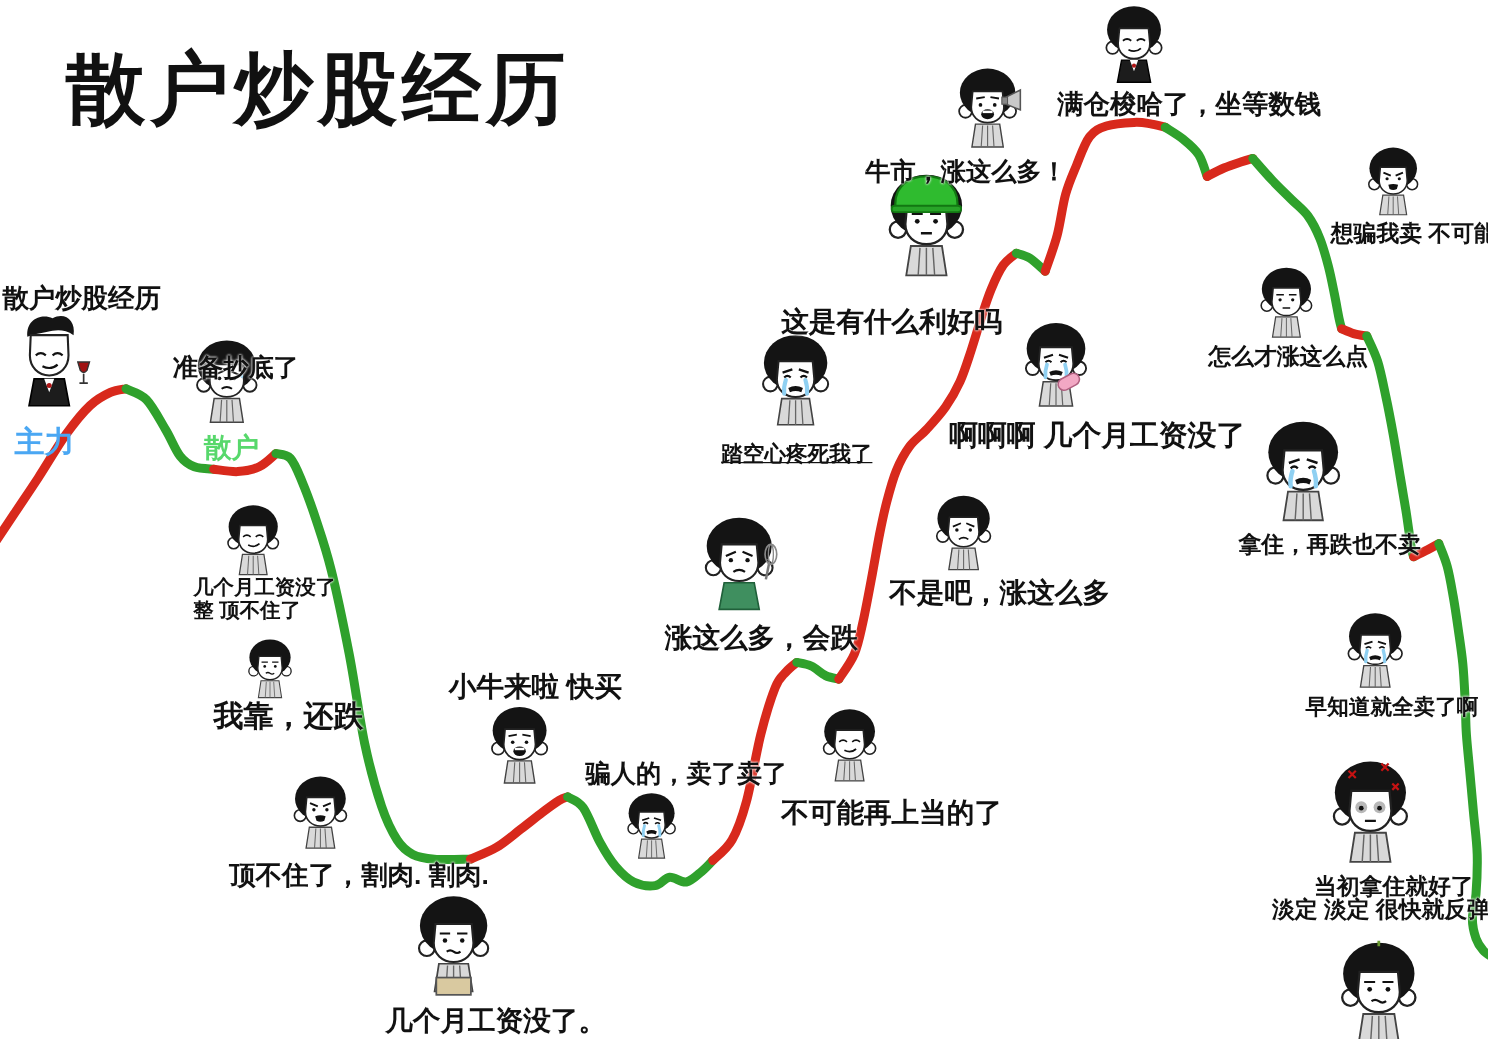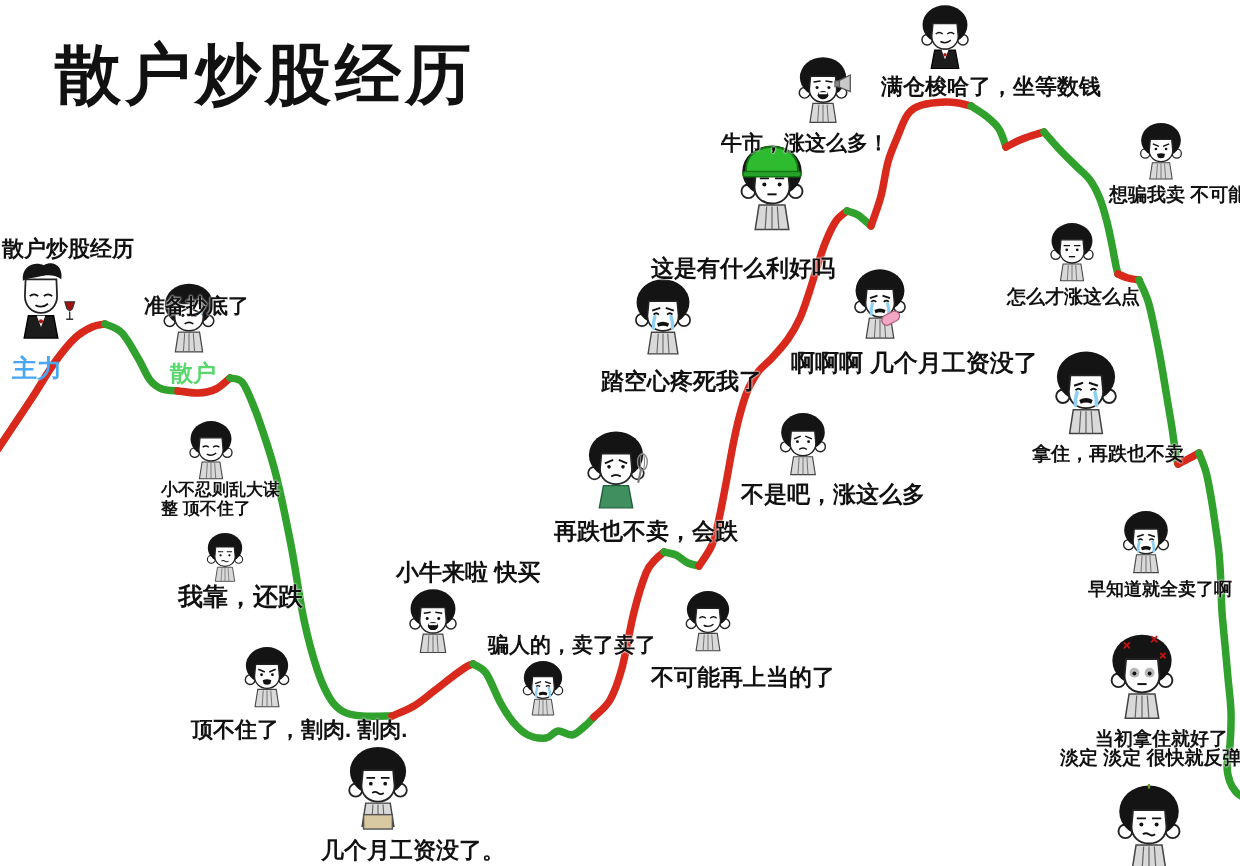--- a/index.html
+++ b/index.html
@@ -196,7 +196,7 @@
           <path d="M62 57 Q65 66 64 74" stroke="#8fd0f2" stroke-width="5" fill="none" stroke-linecap="round"></path>
         </svg>
       </div>
-      <div class="anno-text" style="left: 601px; top: 366px; font-size: 23px;">踏空心疼死我了</div>
+      <div class="anno-text" style="left: 601px; top: 366px; font-size: 18px; text-decoration: underline;">踏空心疼死我了</div>
       <div class="face" style="left: 666px; top: 590px; width: 84px; height: 64px;">
         <svg viewBox="0 0 100 118" xmlns="http://www.w3.org/2000/svg">
           <path d="M33 80 L28 112 L72 112 L67 80 Z" fill="#d9d9d9" stroke="#444" stroke-width="2"></path>

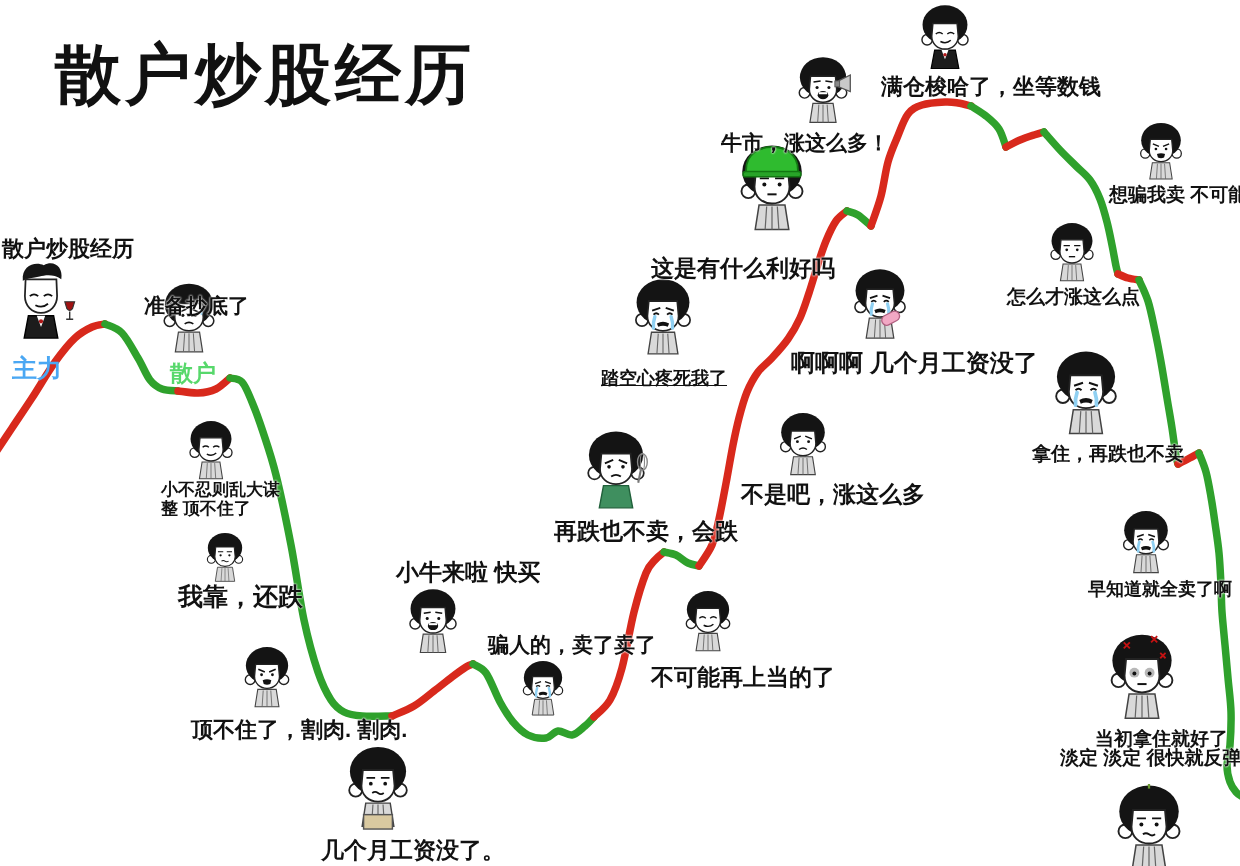--- a/index.html
+++ b/index.html
@@ -84,7 +84,7 @@
           <path d="M42 65 Q52 70 60 63" stroke="#111" stroke-width="2.6" fill="none"></path>
         </svg>
       </div>
-      <div class="anno-text" style="left: 161px; top: 478px; font-size: 17px;">小不忍则乱大谋</div>
+      <div class="anno-text" style="left: 161px; top: 478px; font-size: 17px;">几个月工资没了</div>
       <div class="anno-text" style="left: 161px; top: 497px; font-size: 17px;">整 顶不住了</div>
       <div class="face" style="left: 196px; top: 532px; width: 58px; height: 52px;">
         <svg viewBox="0 0 100 118" xmlns="http://www.w3.org/2000/svg">

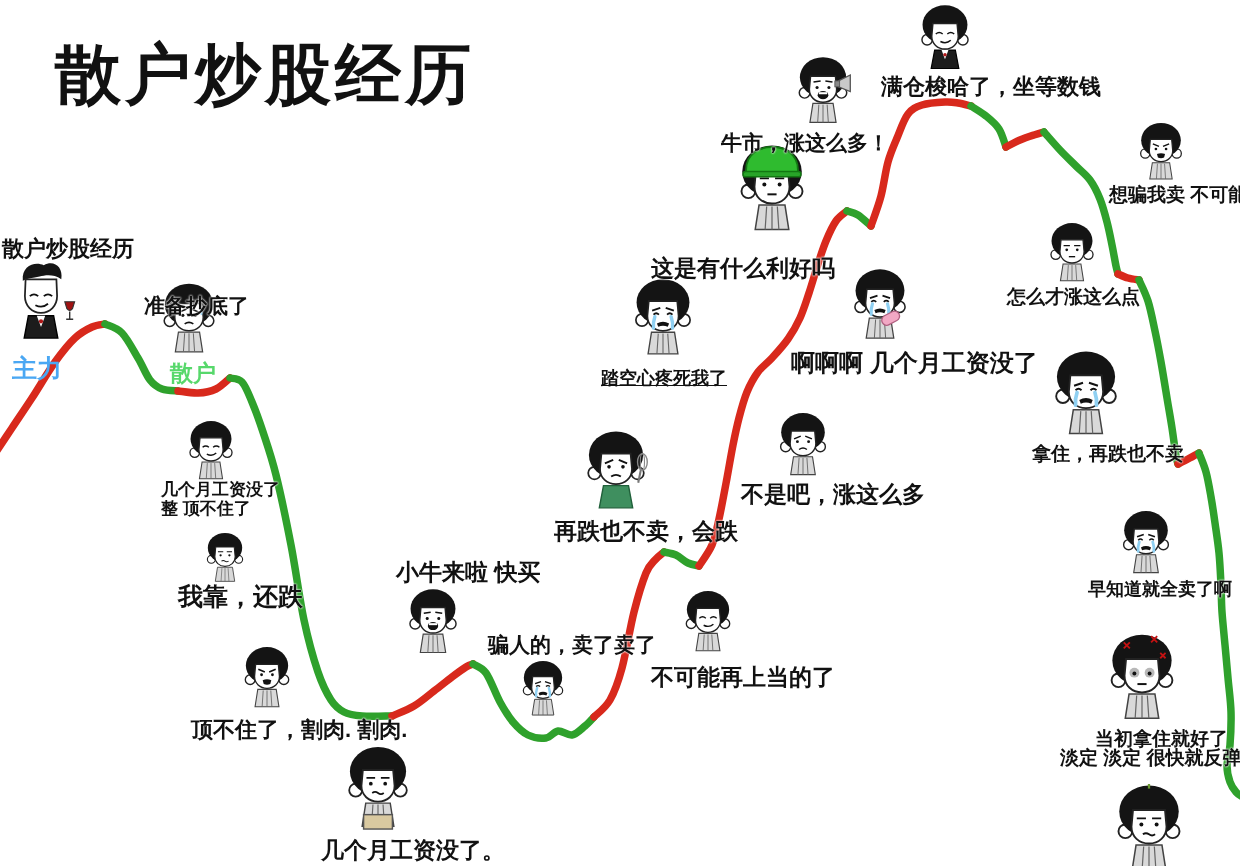--- a/index.html
+++ b/index.html
@@ -180,7 +180,7 @@
           <ellipse cx="88" cy="46" rx="3" ry="12" fill="none" stroke="#888" stroke-width="1.6"></ellipse>
         </svg>
       </div>
-      <div class="anno-text" style="left: 554px; top: 516px; font-size: 23px;">再跌也不卖，会跌</div>
+      <div class="anno-text" style="left: 554px; top: 516px; font-size: 23px;">涨这么多，会跌</div>
       <div class="face" style="left: 626px; top: 278px; width: 74px; height: 80px;">
         <svg viewBox="0 0 100 118" xmlns="http://www.w3.org/2000/svg">
           <path d="M33 80 L28 112 L72 112 L67 80 Z" fill="#d9d9d9" stroke="#444" stroke-width="2"></path>

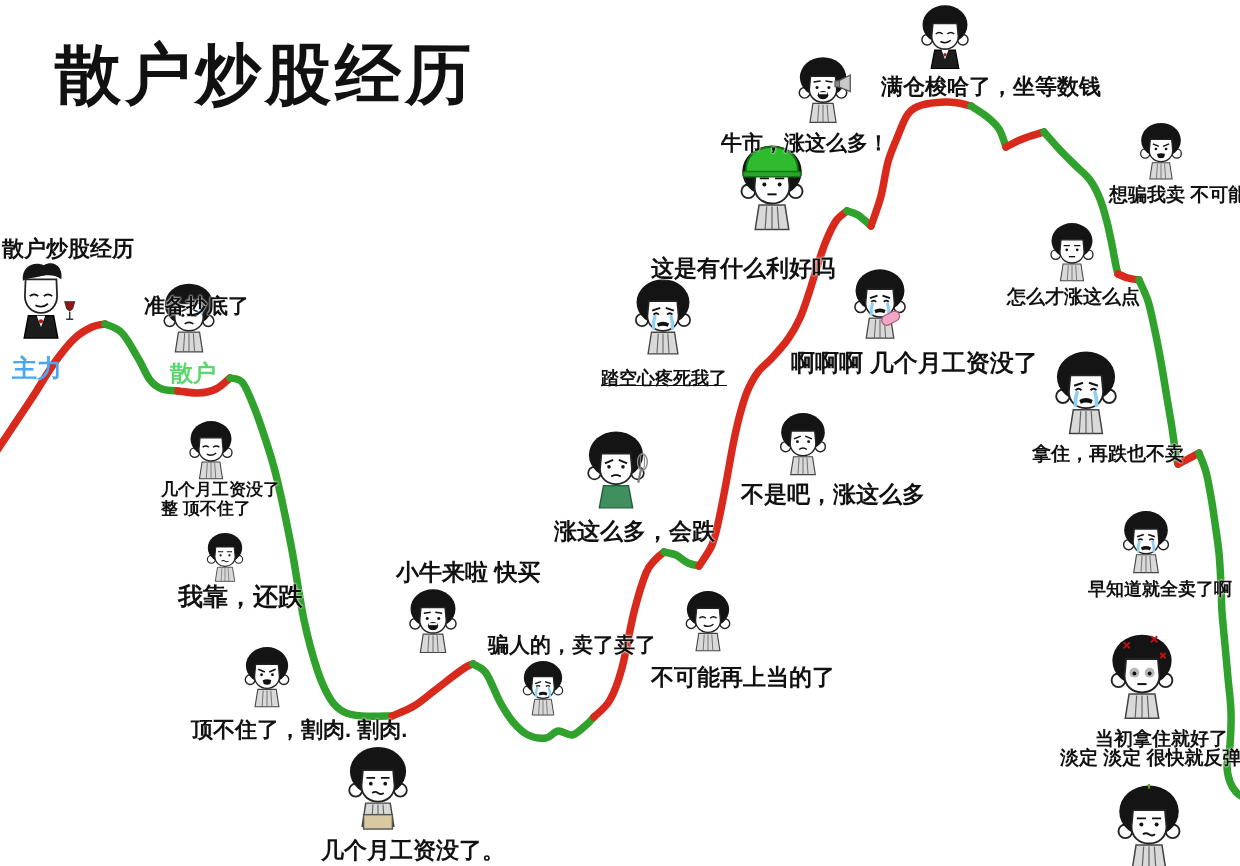--- a/index.html
+++ b/index.html
@@ -147,7 +147,7 @@
           <rect x="43" y="61" width="14" height="3.5" fill="#fff"></rect>
         </svg>
       </div>
-      <div class="anno-text" style="left: 396px; top: 557px; font-size: 23px;">小牛来啦 快买</div>
+      <div class="anno-text" style="left: 374px; top: 557px; font-size: 23px;">小牛来啦 快买</div>
       <div class="face" style="left: 512px; top: 660px; width: 62px; height: 58px;">
         <svg viewBox="0 0 100 118" xmlns="http://www.w3.org/2000/svg">
           <path d="M33 80 L28 112 L72 112 L67 80 Z" fill="#d9d9d9" stroke="#444" stroke-width="2"></path>

